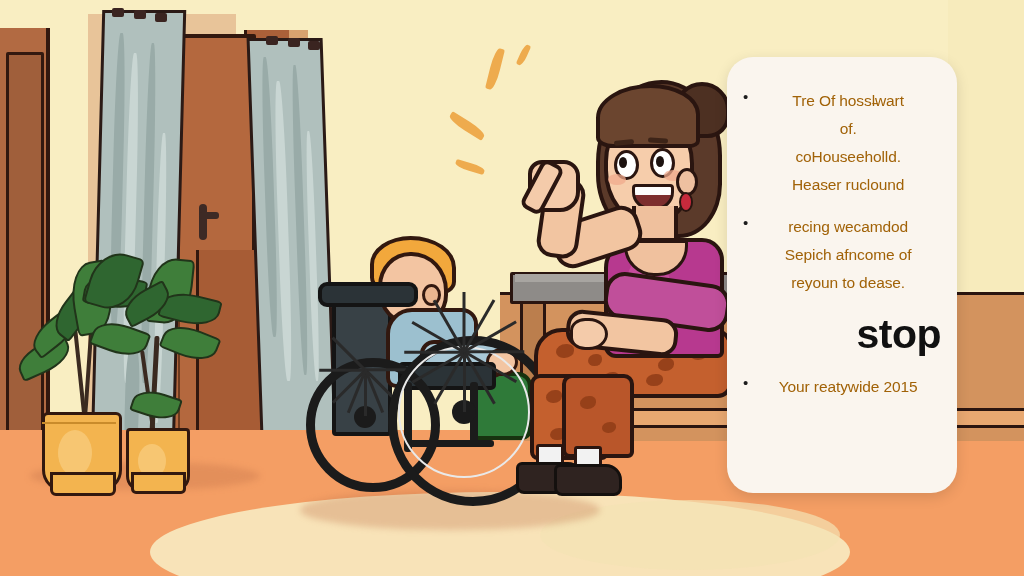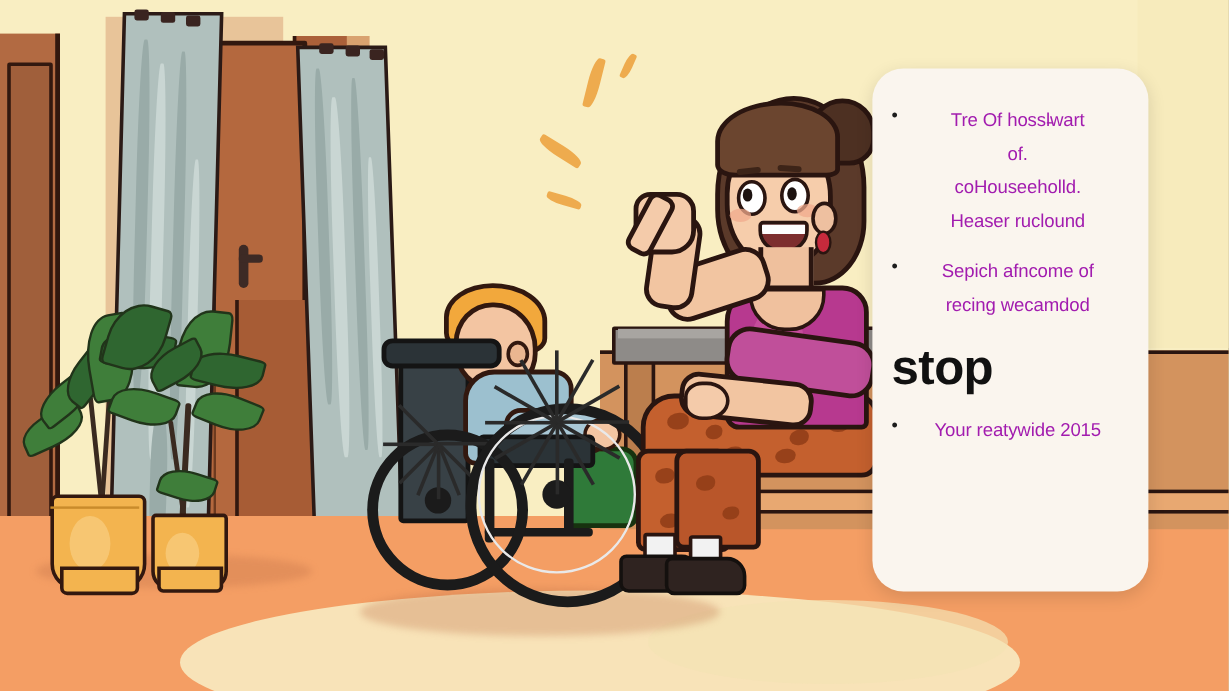--- a/index.html
+++ b/index.html
@@ -669,7 +669,7 @@
     text-align: center;
   }
   .bullet-line {
-    color: #a21caf;
+    color: #a16207;
     font-size: 15.5px;
     line-height: 28px;
     white-space: nowrap;

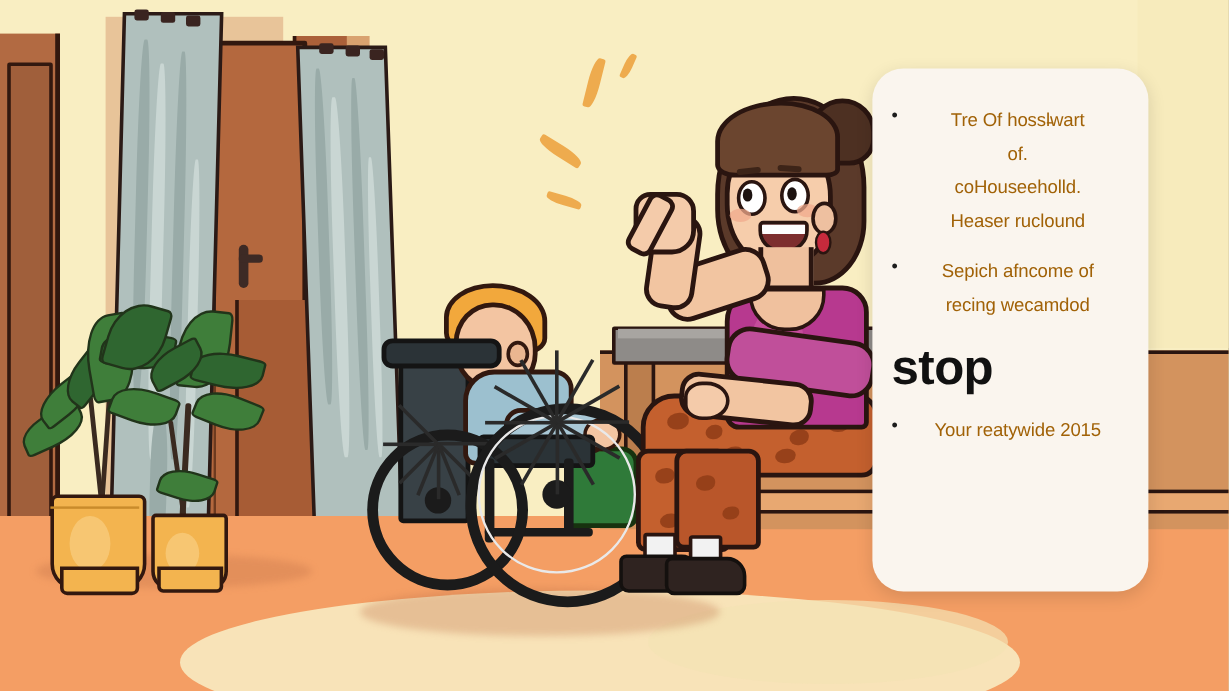--- a/index.html
+++ b/index.html
@@ -899,8 +899,8 @@
       <div class="bullet-block">
         <span class="bullet-dot">•</span>
         <span class="bullet-lines">
+          <div class="bullet-line">recing wecamdod</div>
           <div class="bullet-line">Sepich afncome of</div>
-          <div class="bullet-line">recing wecamdod</div>
         </span>
       </div>
 

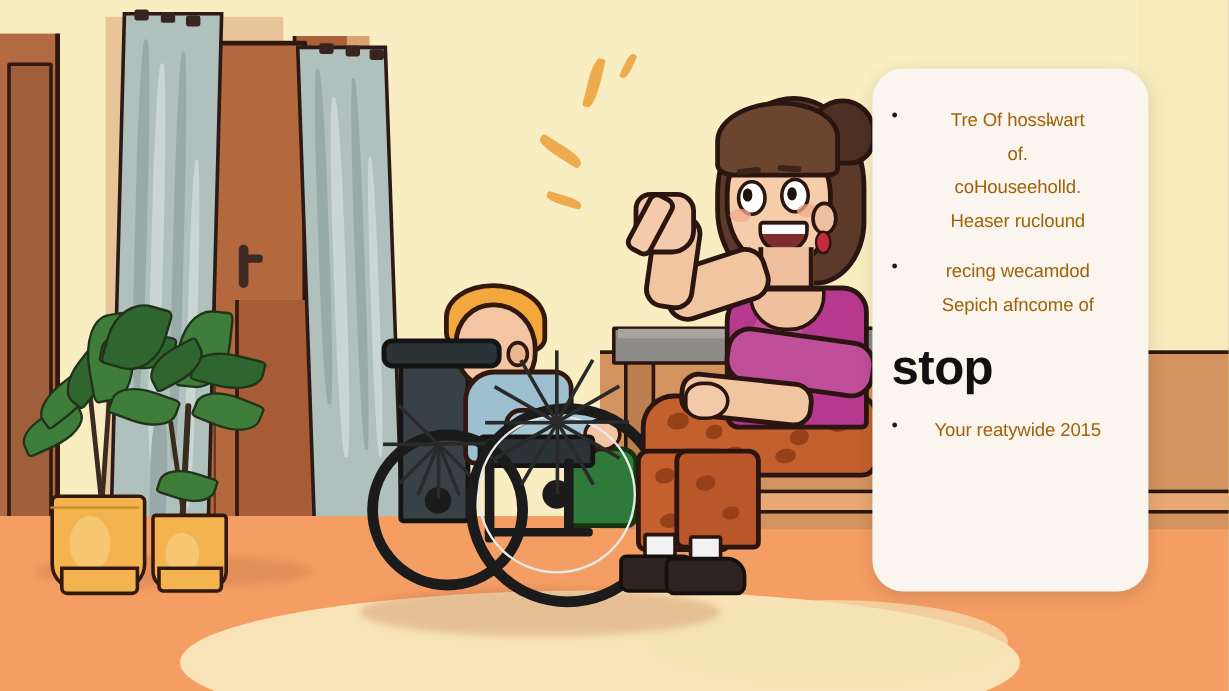--- a/index.html
+++ b/index.html
@@ -901,6 +901,7 @@
         <span class="bullet-lines">
           <div class="bullet-line">recing wecamdod</div>
           <div class="bullet-line">Sepich afncome of</div>
+          <div class="bullet-line">reyoun to dease.</div>
         </span>
       </div>
 

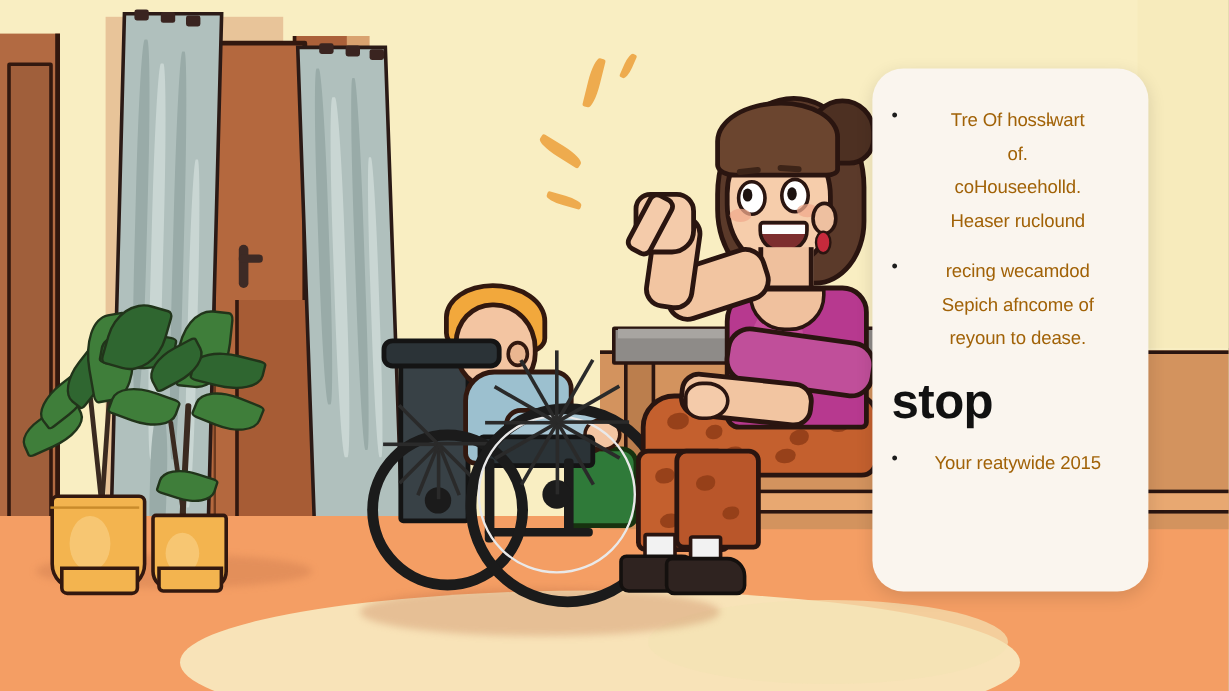--- a/index.html
+++ b/index.html
@@ -676,7 +676,7 @@
     letter-spacing: -0.1px;
   }
   .stop-word {
-    text-align: left;
+    text-align: right;
     font-size: 41px;
     font-weight: 700;
     color: #111111;

